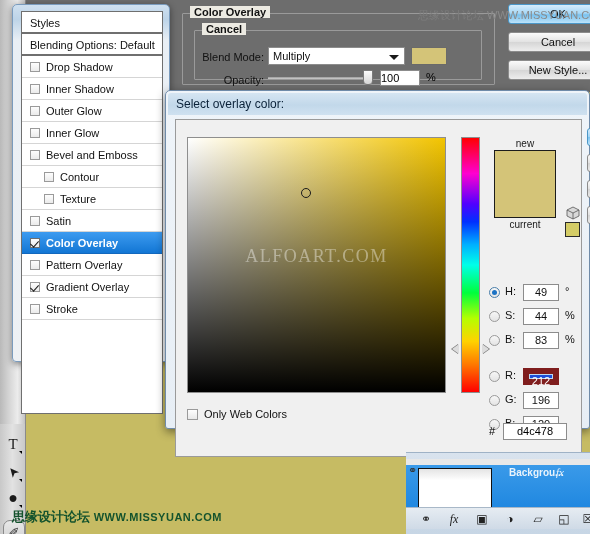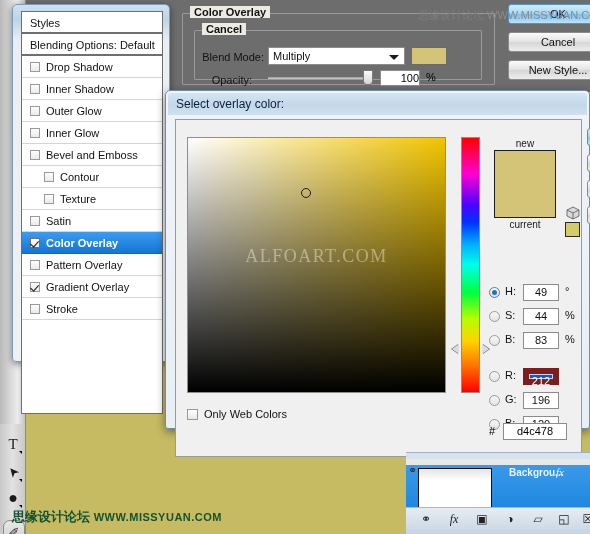--- a/index.html
+++ b/index.html
@@ -81,7 +81,7 @@
   #co-inner-title { left:24px; top:19px; }
   .field-label { position:absolute; font-size:11px; color:#111; text-align:right; }
   #blend-label { left:16px; top:47px; width:70px; }
-  #opacity-label { left:4px; top:70px; width:70px; }
+  #opacity-label { left:16px; top:70px; width:70px; }
   #blend-select {
     position:absolute; left:90px; top:43px; width:137px; height:18px;
     background:#fff; border:1px solid #8c8c8c; font-size:11px;

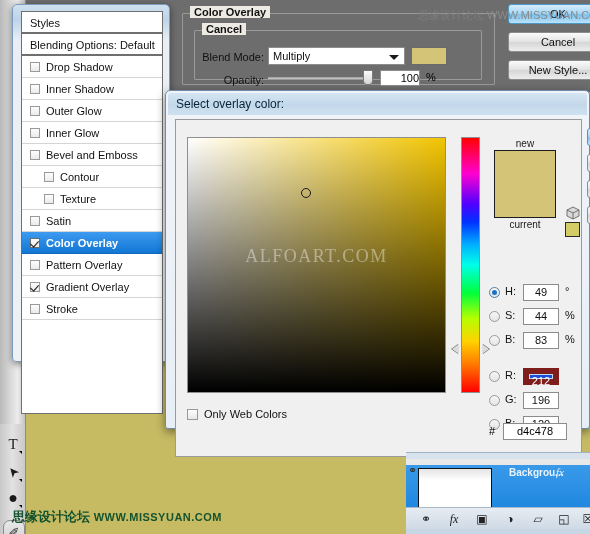--- a/index.html
+++ b/index.html
@@ -100,7 +100,7 @@
     border-radius:0 0 4px 4px; }
   #opacity-value {
     position:absolute; left:202px; top:66px; width:40px; height:16px;
-    background:#fff; border:1px solid #8c8c8c; font-size:11px; text-align:right; line-height:14px;}
+    background:#fff; border:1px solid #8c8c8c; font-size:11px; text-align:left; line-height:14px;}
   #opacity-pct { position:absolute; left:248px; top:67px; font-size:11px; }
 
   

